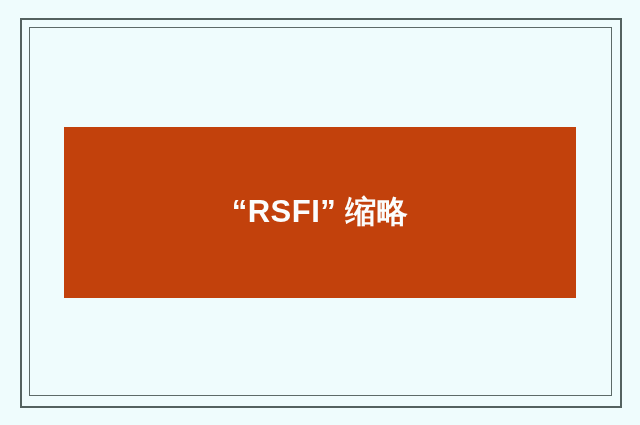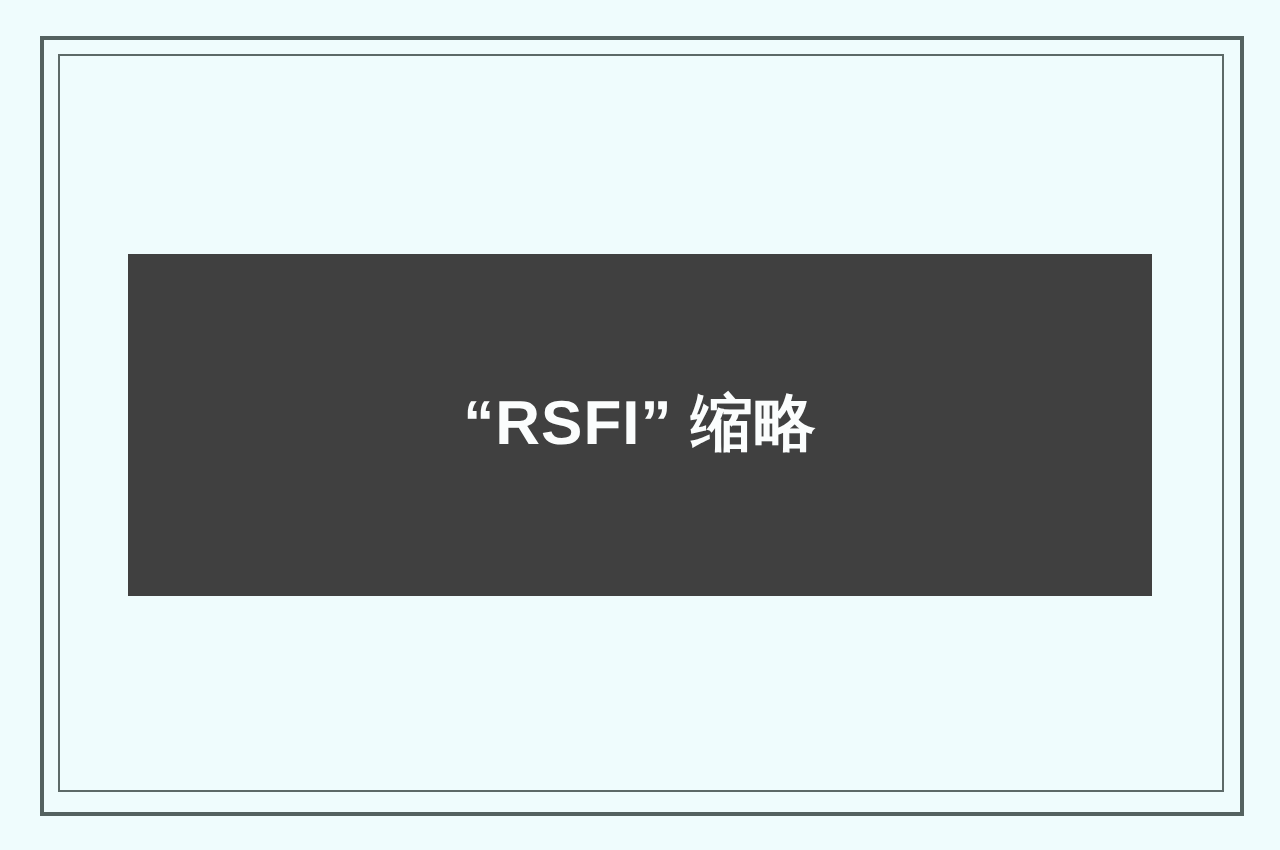--- a/index.html
+++ b/index.html
@@ -54,7 +54,7 @@
     top: 127px;
     width: 512px;
     height: 171px;
-    background: #404040;
+    background: #c2410c;
     display: flex;
     align-items: center;
     justify-content: center;

